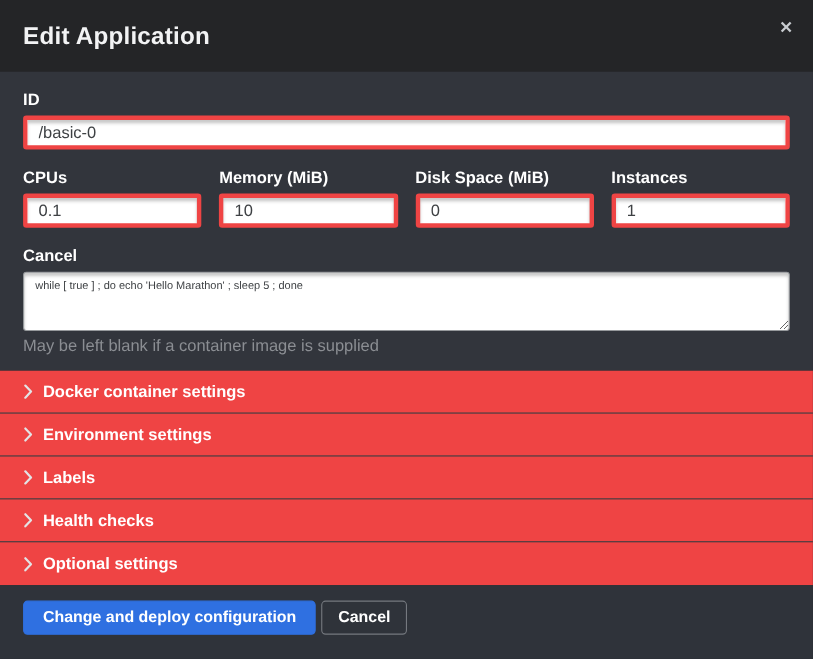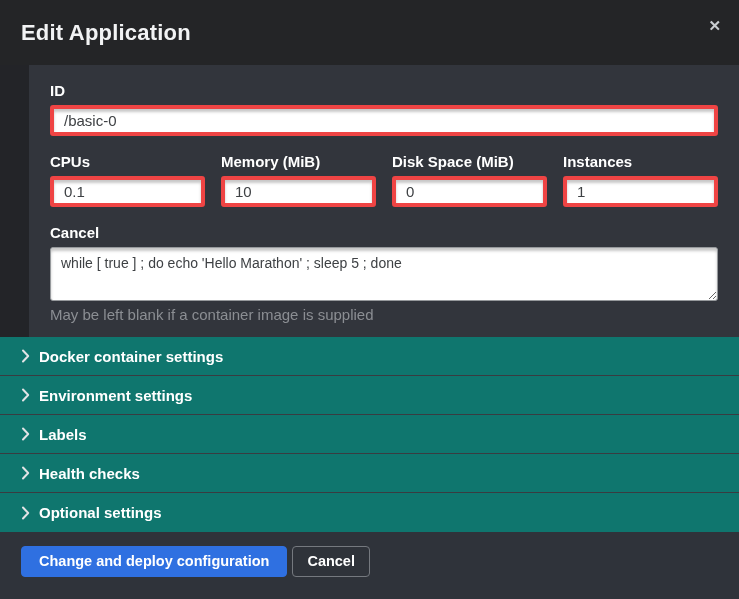--- a/index.html
+++ b/index.html
@@ -45,7 +45,6 @@
     flex: none;
     background: #32353c;
     padding: 18px 21px 14px 21px;
-    margin-left: 29px;
   }
   .form-group { margin-bottom: 18px; }
   .form-group:last-child { margin-bottom: 0; }

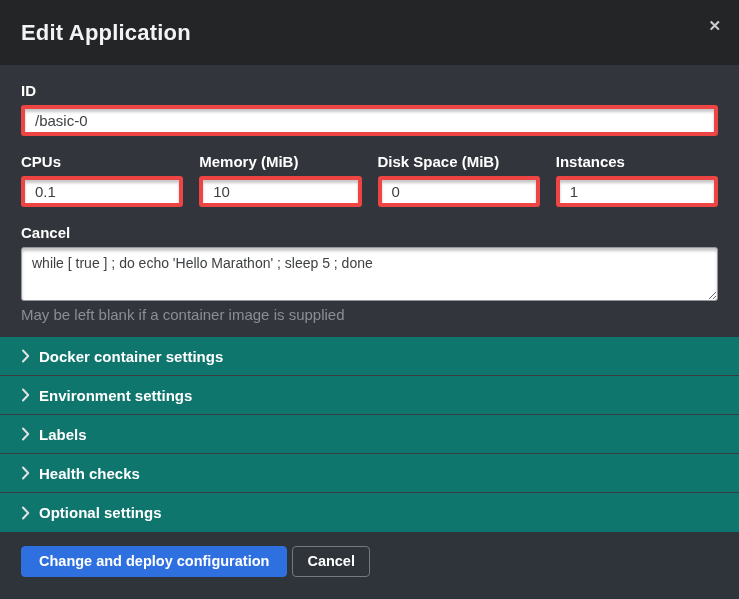--- a/index.html
+++ b/index.html
@@ -85,7 +85,7 @@
     background: #ffffff;
     box-shadow: inset 0 3px 3px rgba(0,0,0,0.22);
     padding: 7px 10px;
-    font-size: 14px;
+    font-size: 10px;
     color: #3e4144;
     font-family: inherit;
     outline: none;

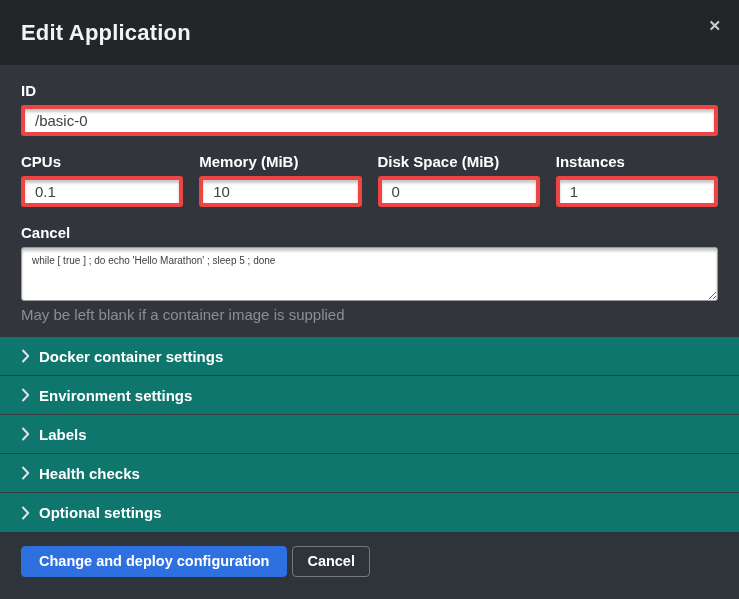--- a/index.html
+++ b/index.html
@@ -101,7 +101,7 @@
   
   .sections {
     flex: none;
-    background: #0f766e;
+    background: #ef4444;
   }
   .section-row {
     height: 39px;

